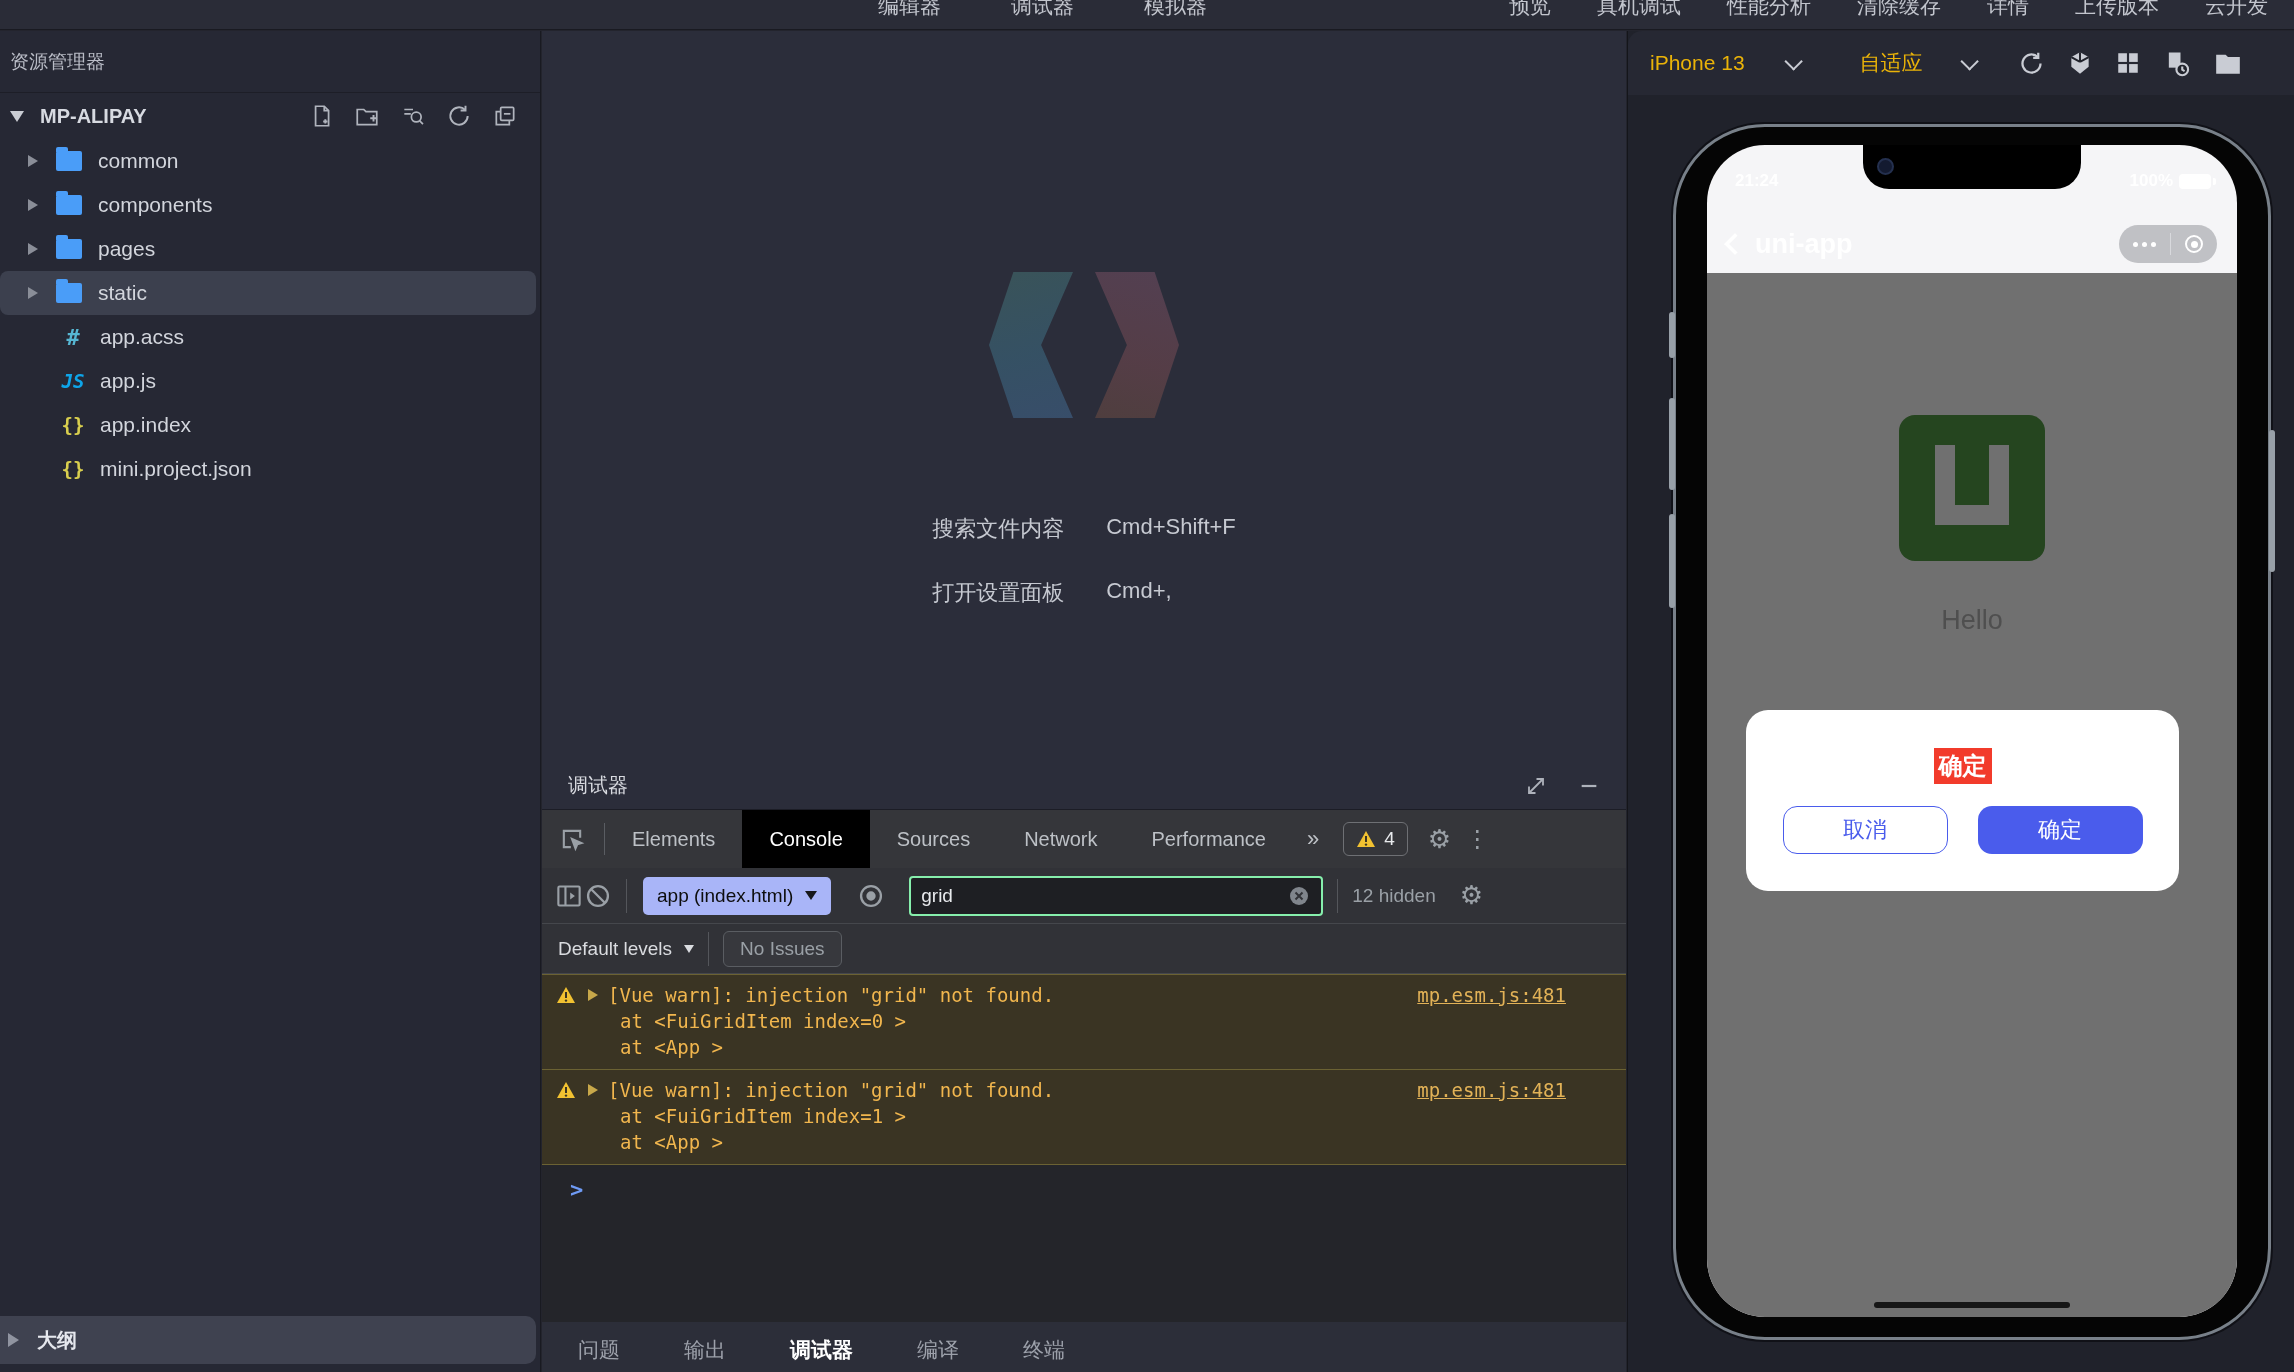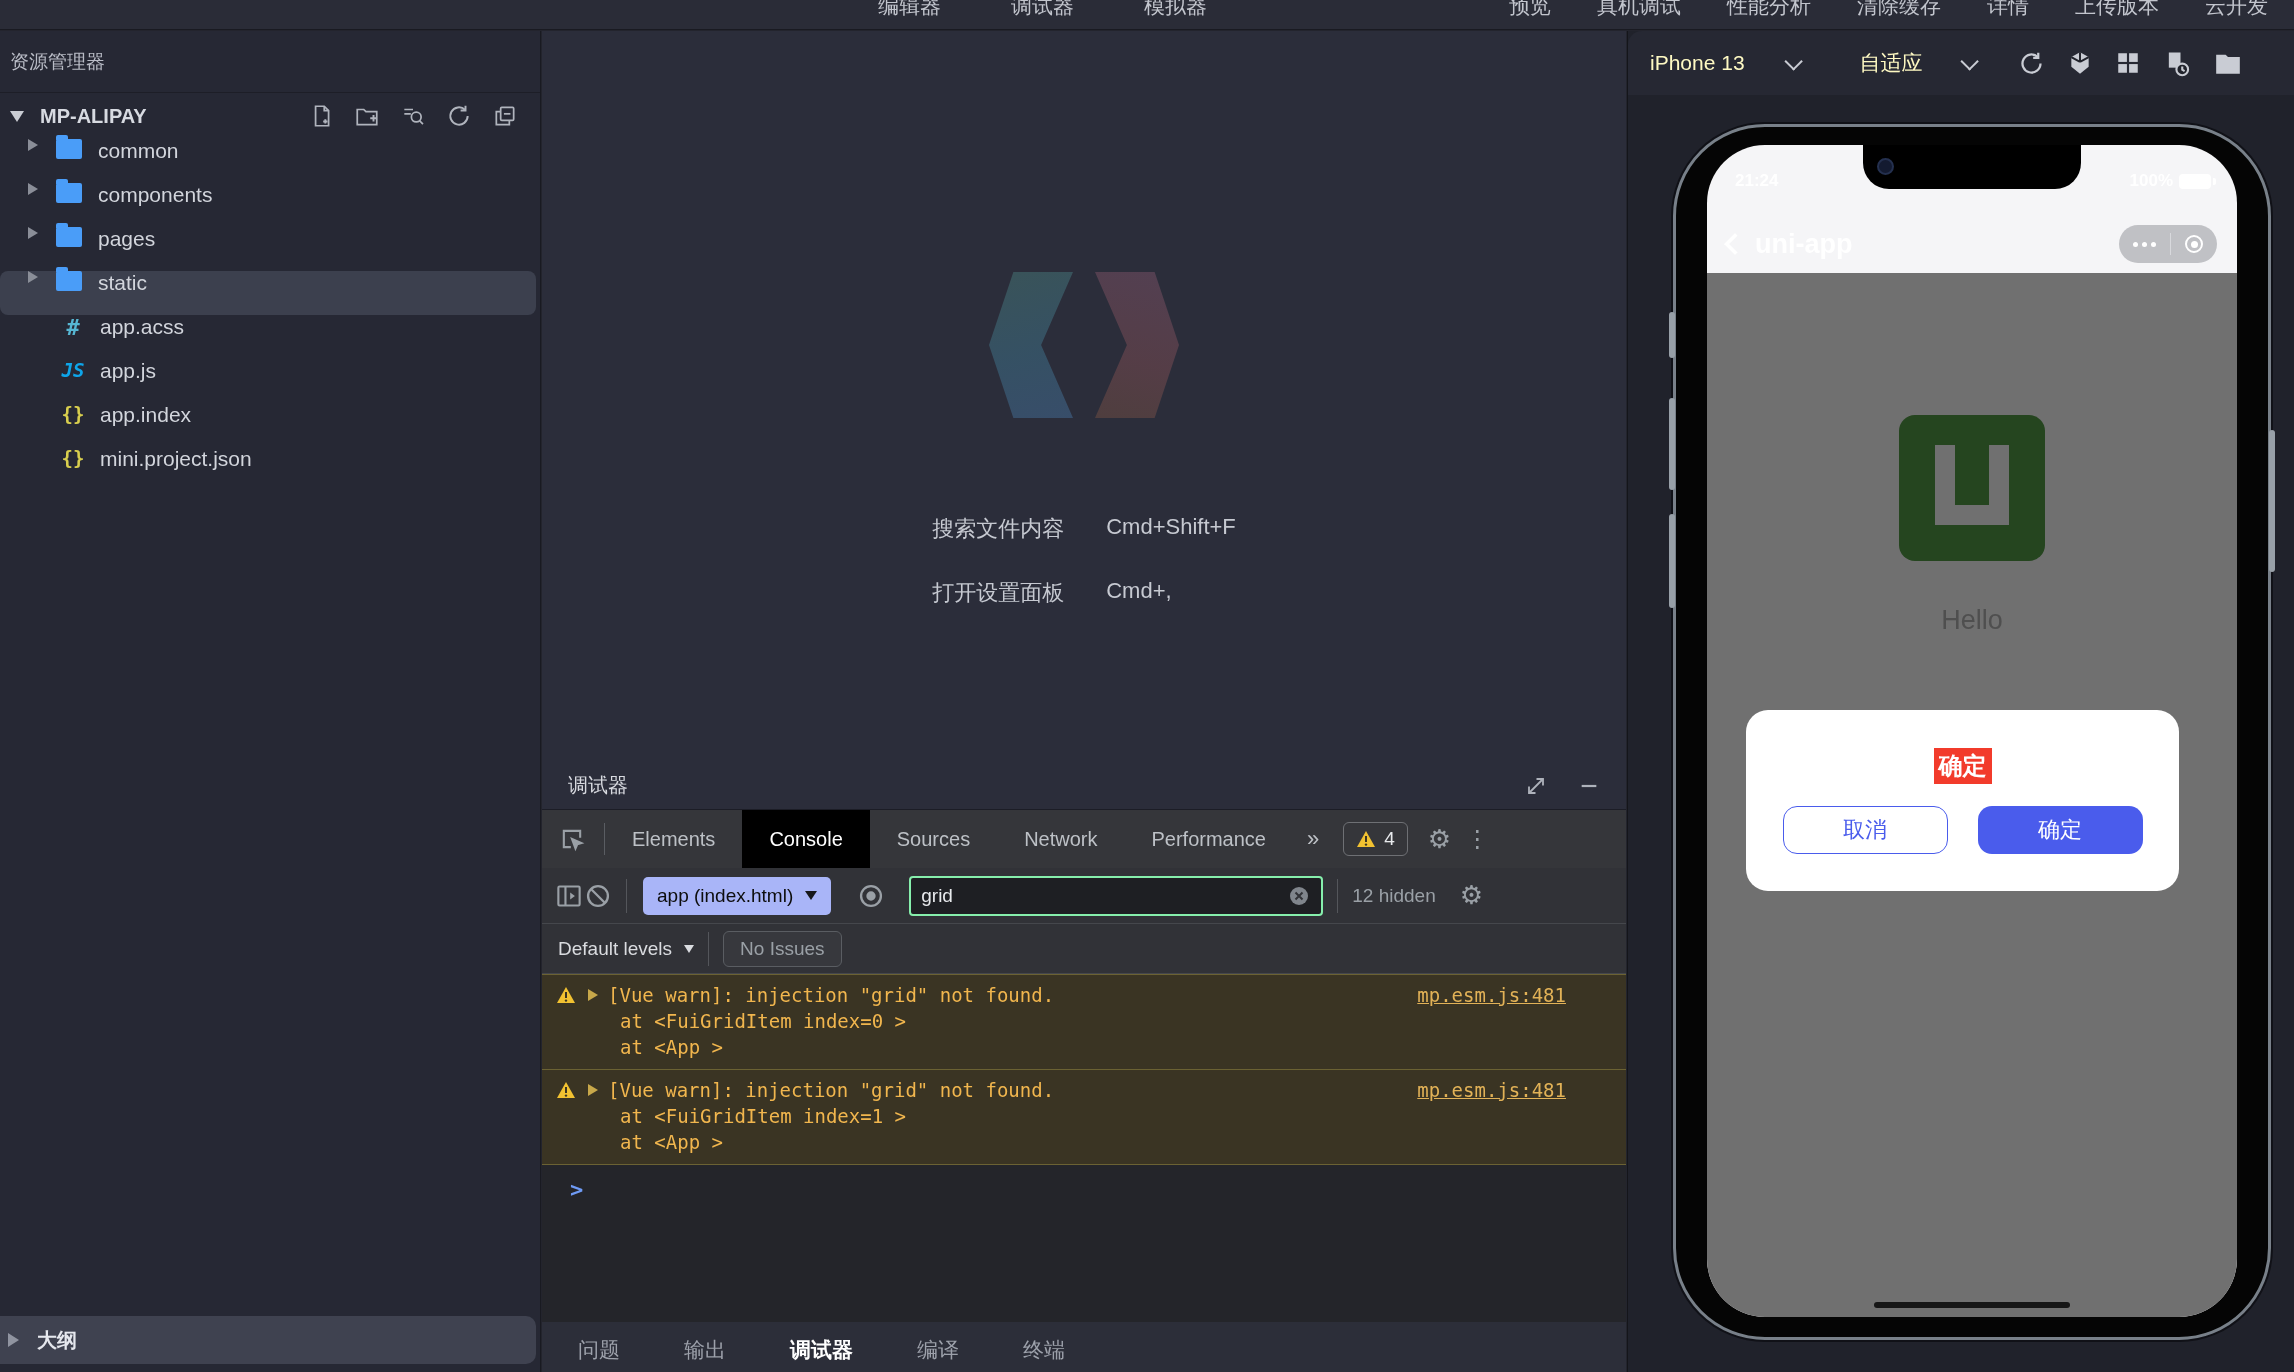--- a/index.html
+++ b/index.html
@@ -119,7 +119,7 @@
   .simpanel { position:absolute; left:1627px; top:31px; right:0; bottom:0;
     background:#20222b; border-left:1px solid #14151a; }
   .sim-toolbar { height:64px; background:#262833; border-radius:14px 0 0 0;
-    display:flex; align-items:center; font-size:21px; color:#fef9c3; padding-left:22px; }
+    display:flex; align-items:center; font-size:21px; color:#eab308; padding-left:22px; }
   .chev-down { width:13px; height:13px; border-right:2px solid #c9ccd4;
     border-bottom:2px solid #c9ccd4; transform:rotate(45deg) translateY(-3px); }
   .sim-icons { display:flex; align-items:center; gap:22px; margin-left:44px; color:#c9ccd4; }

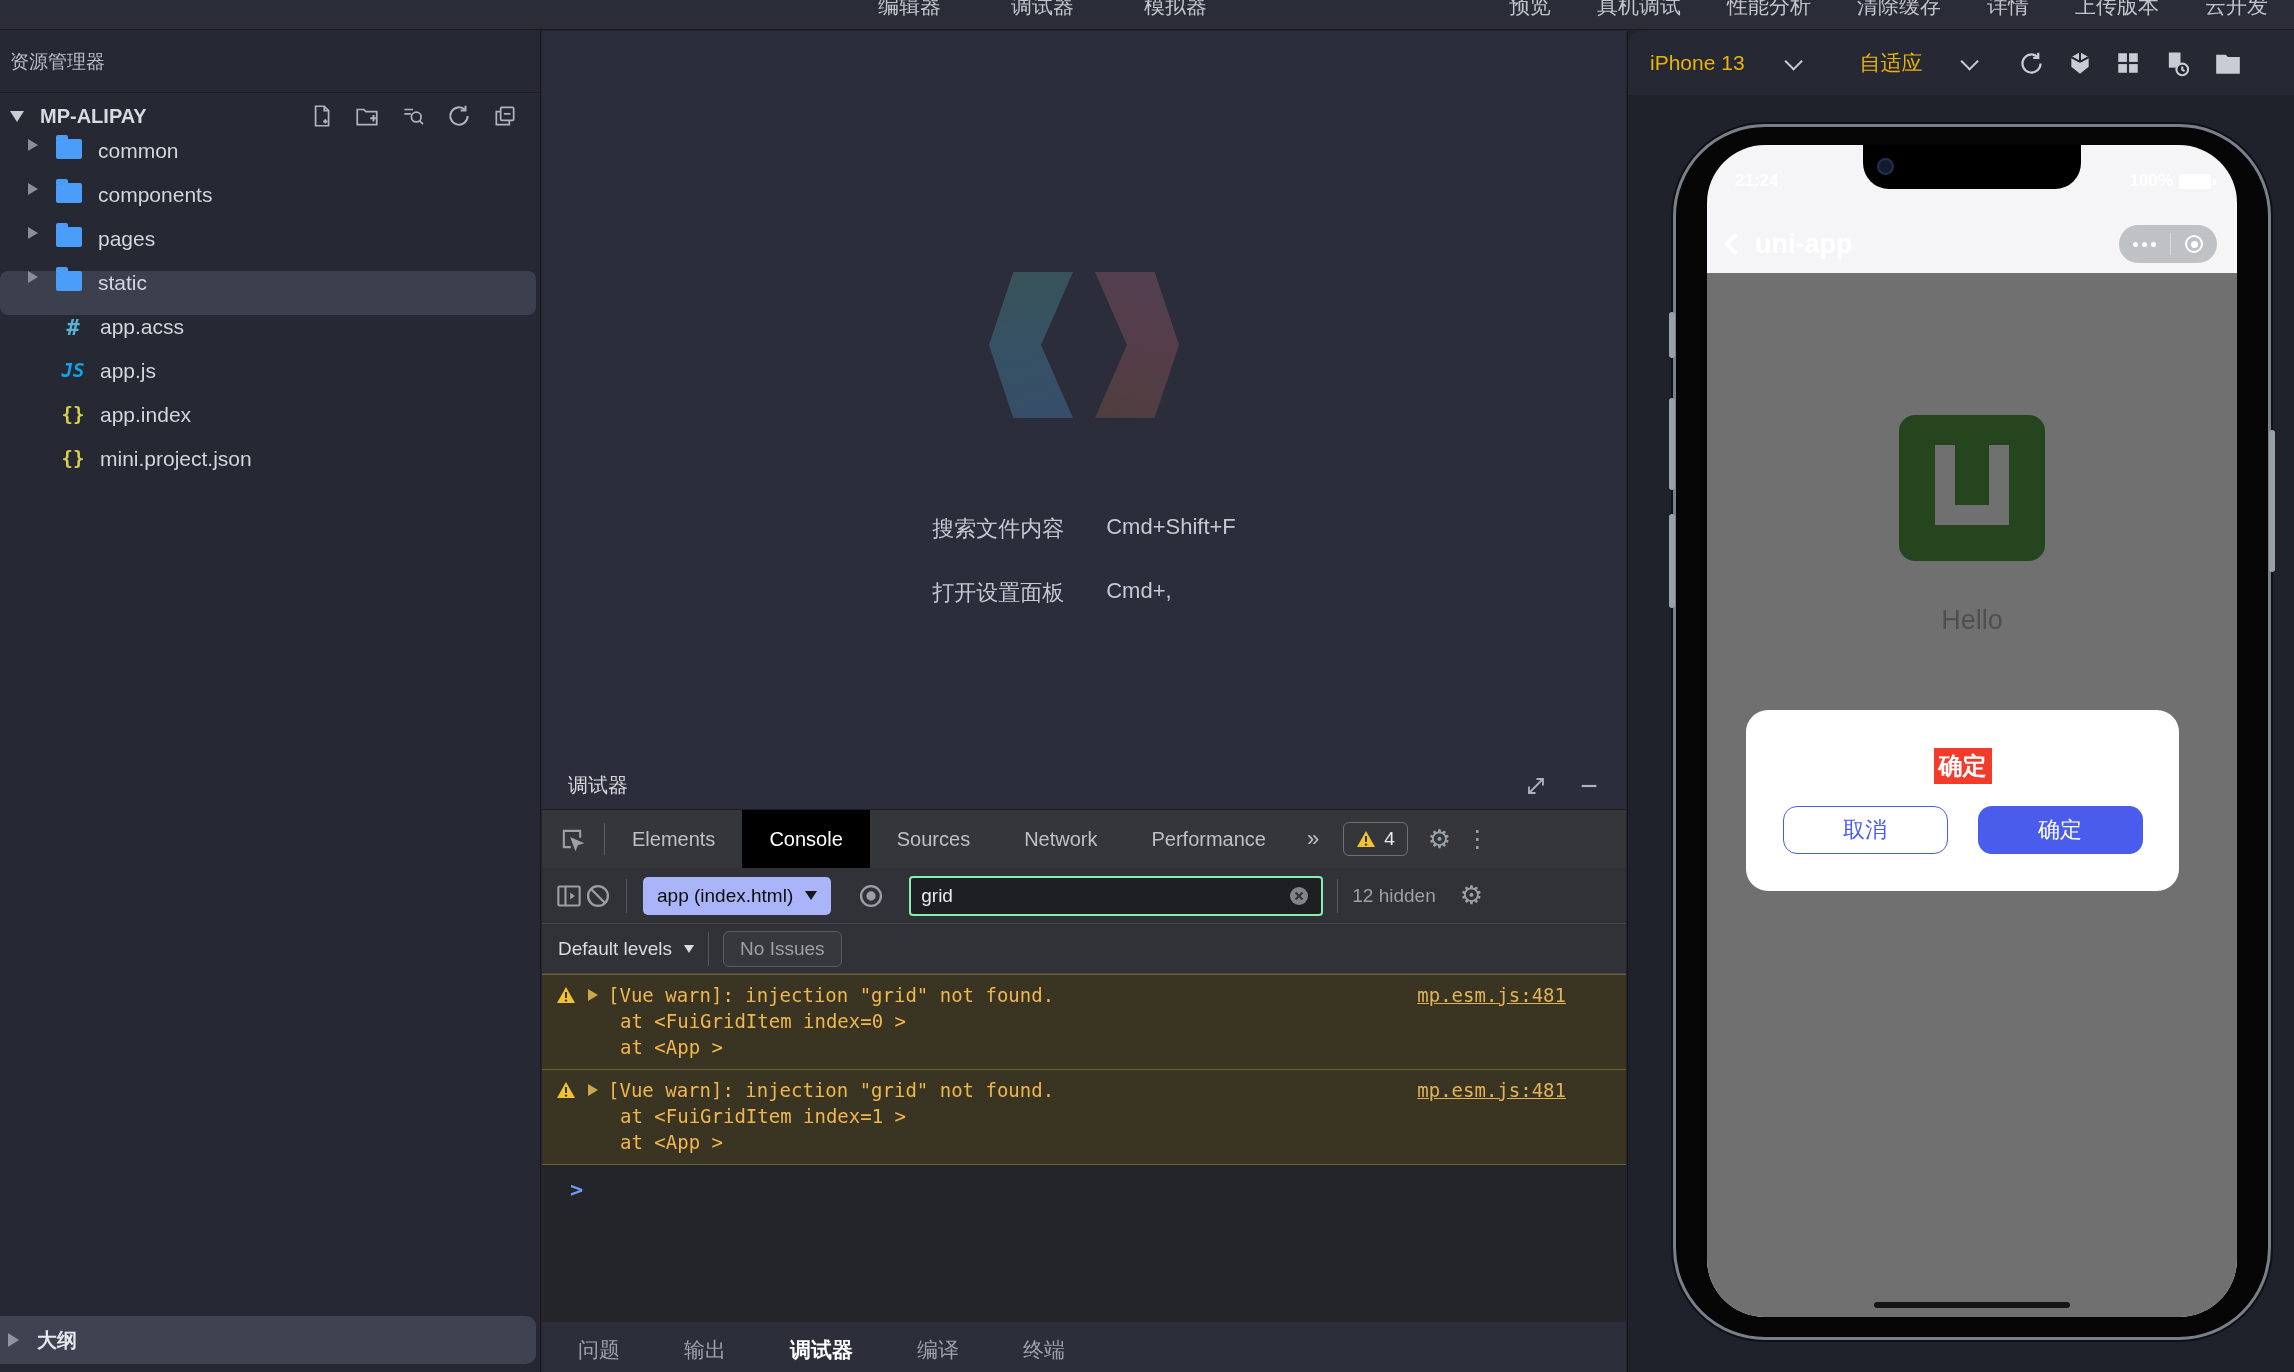--- a/index.html
+++ b/index.html
@@ -31,7 +31,7 @@
   .tri-d { width:0; height:0; border-top:11px solid #c9ccd3;
     border-left:7px solid transparent; border-right:7px solid transparent; }
   .tree { }
-  .tree-row { height:44px; display:flex; align-items:flex-start; font-size:21px;
+  .tree-row { height:44px; display:flex; align-items:center; font-size:21px;
     color:#d2d5dc; font-weight:400; }
   .tree-row.selected { background:#3c404e; border-radius:8px; margin-right:4px; }
   .tree-chev { width:12px; margin-left:28px; margin-right:18px;

